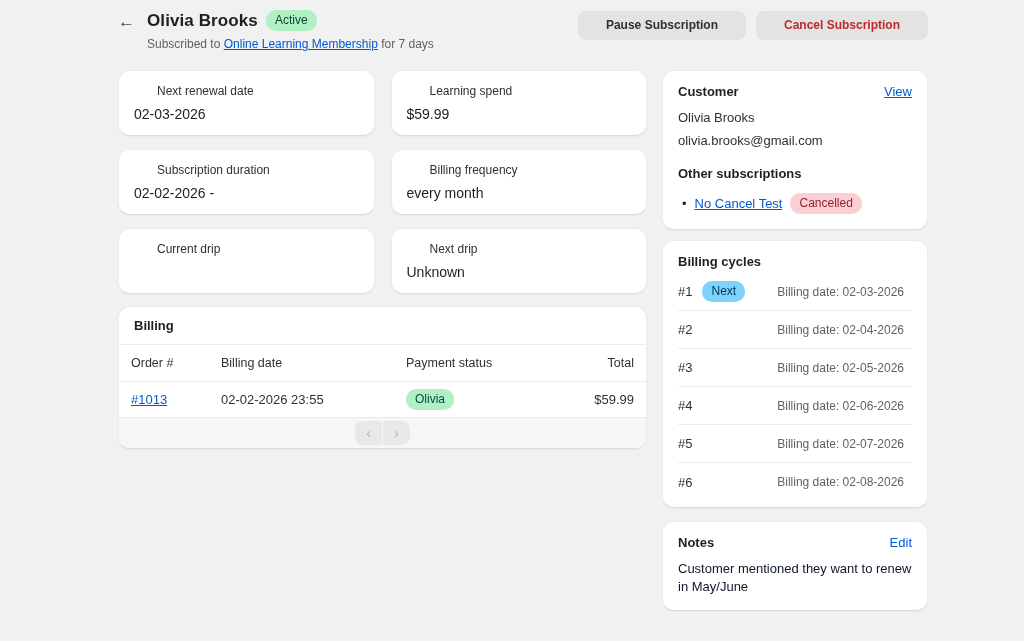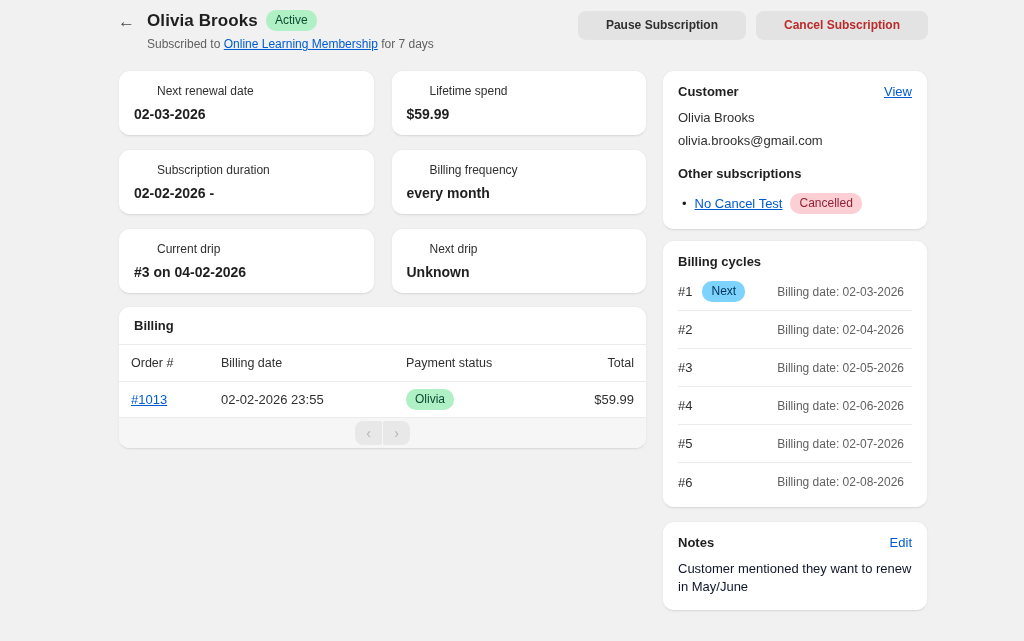--- a/index.html
+++ b/index.html
@@ -140,7 +140,7 @@
           <div class="stat-value">02-03-2026</div>
         </div>
         <div class="card stat-card">
-          <div class="stat-label">Lifetime spend</div>
+          <div class="stat-label">Learning spend</div>
           <div class="stat-value">$59.99</div>
         </div>
         <div class="card stat-card">

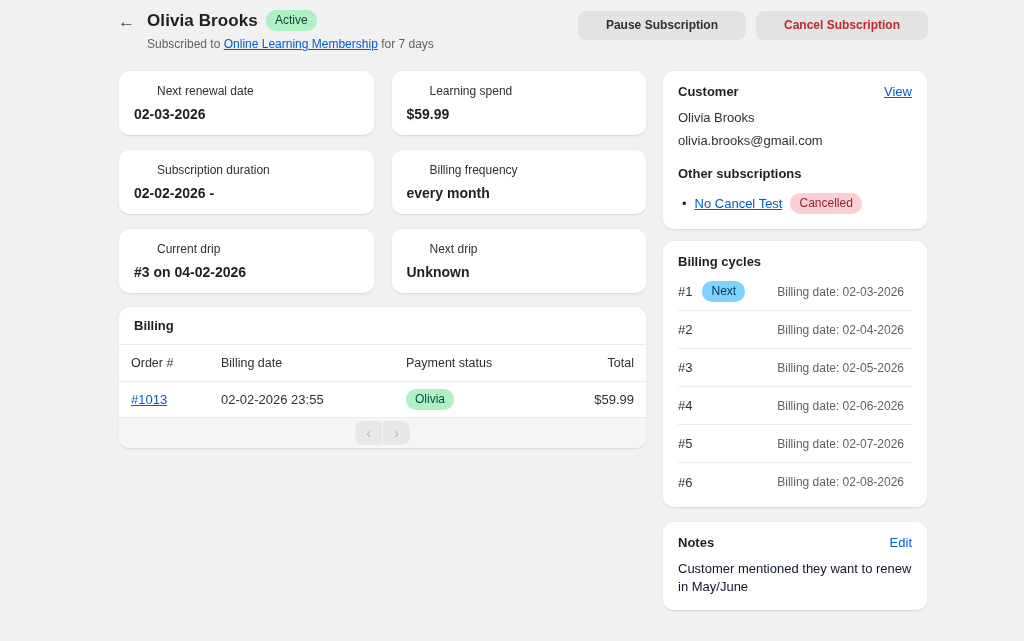--- a/index.html
+++ b/index.html
@@ -48,7 +48,7 @@
   .stats-grid { display:grid; grid-template-columns:1fr 1fr; gap:13px 16px; }
   .stat-card { height:66px; padding:13px 15px; }
   .stat-label { font-size:12px; color:#303030;margin-left:23px; }
-  .stat-value { font-size:14px; font-weight:700; margin-top:8px; color:#1f1f1f; }
+  .stat-value { font-size:14px; font-weight:400; margin-top:8px; color:#1f1f1f; }
 
   
   .billing-card { margin-top:12px; overflow:hidden; }

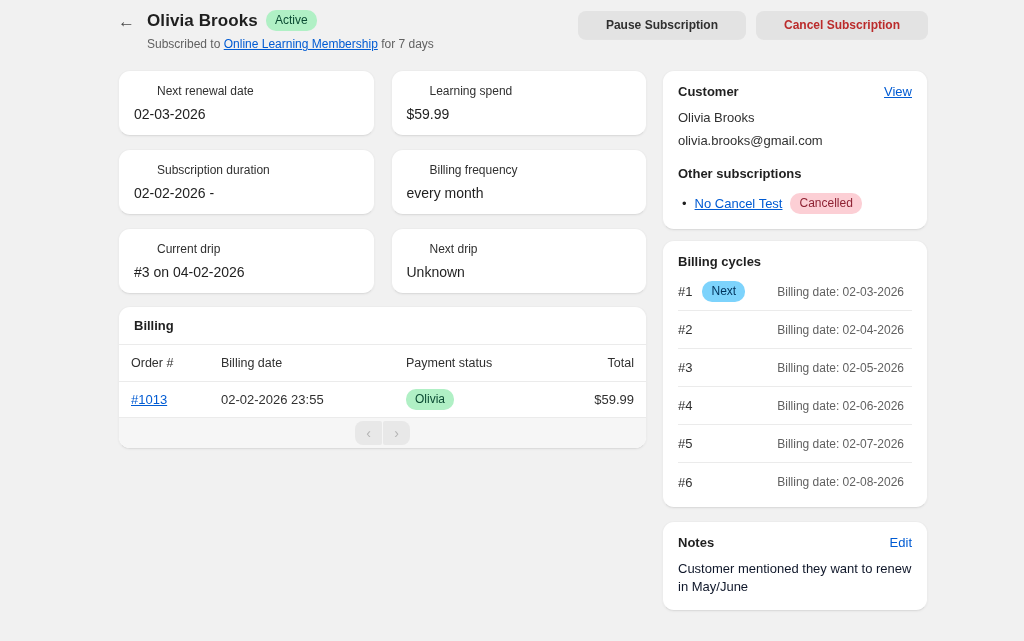--- a/index.html
+++ b/index.html
@@ -153,7 +153,6 @@
         </div>
         <div class="card stat-card">
           <div class="stat-label">Current drip</div>
-          <div class="stat-value">#3 on 04-02-2026</div>
         </div>
         <div class="card stat-card">
           <div class="stat-label">Next drip</div>

